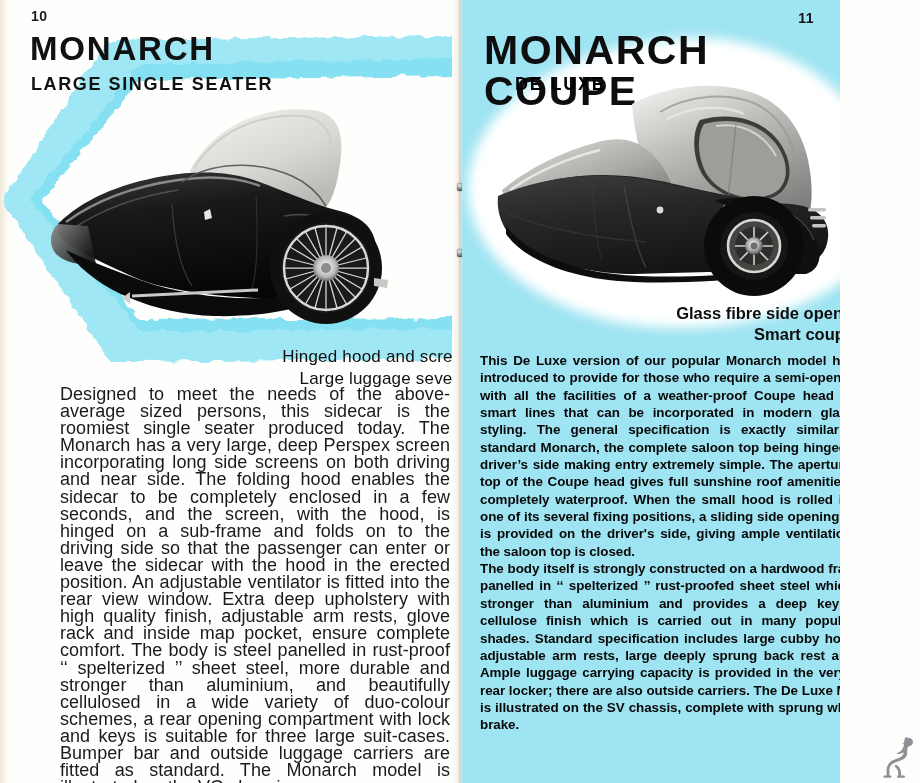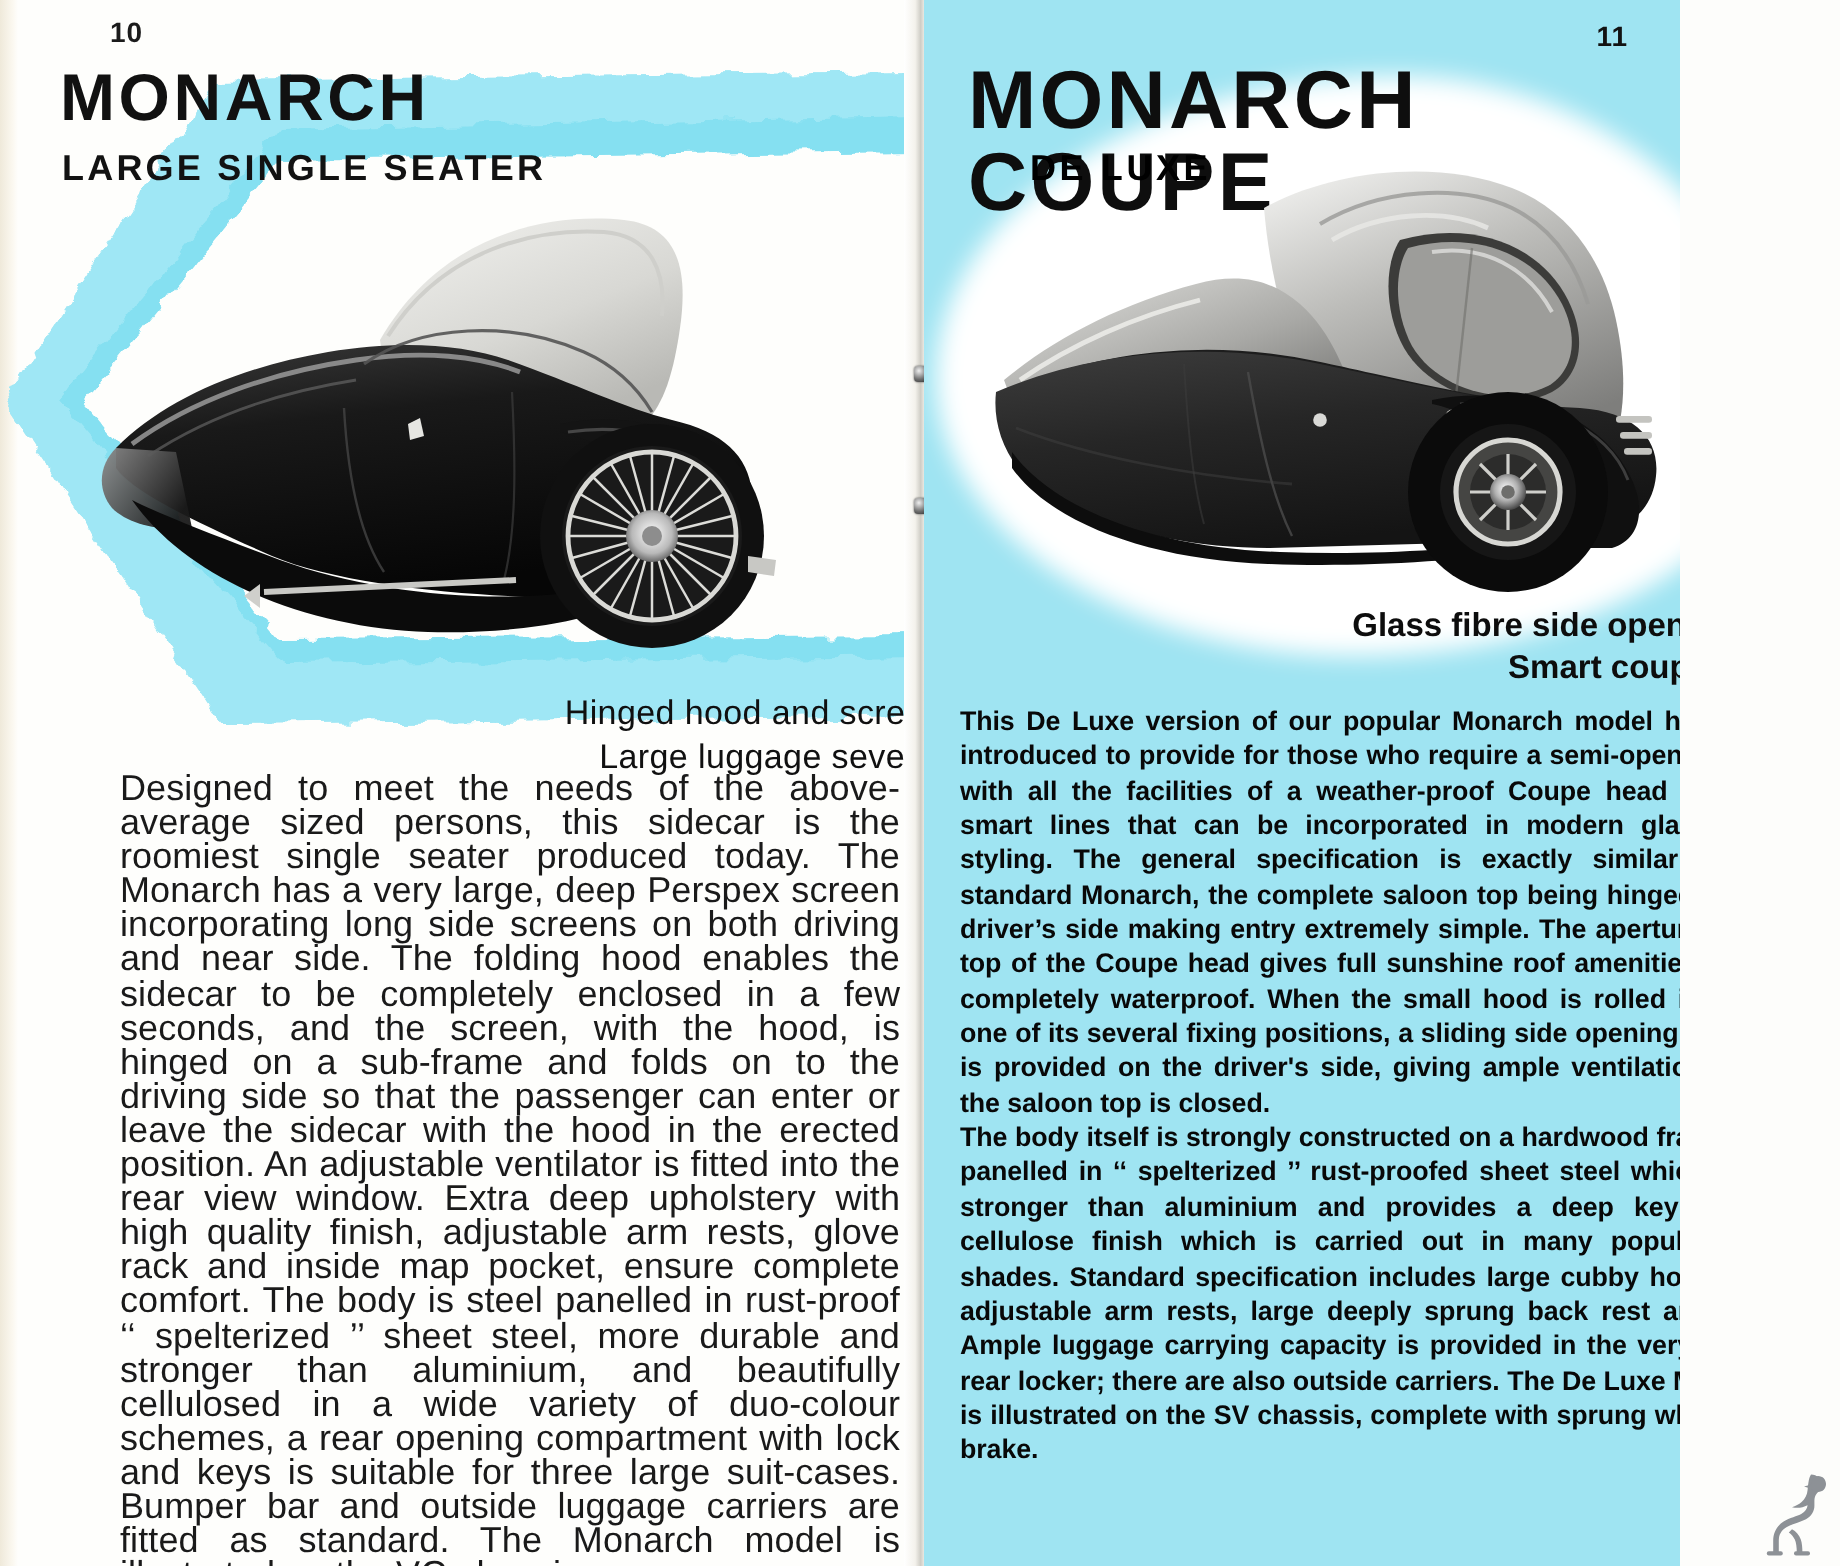--- a/index.html
+++ b/index.html
@@ -28,7 +28,7 @@
 
   .pg-num-l{
     position:absolute;left:31px;top:8px;
-    font-size:14px;font-weight:600;color:#1b1b1b;letter-spacing:.5px;margin-left:24px;
+    font-size:14px;font-weight:600;color:#1b1b1b;letter-spacing:.5px;
   }
   .pg-num-r{
     position:absolute;right:26px;top:10px;

